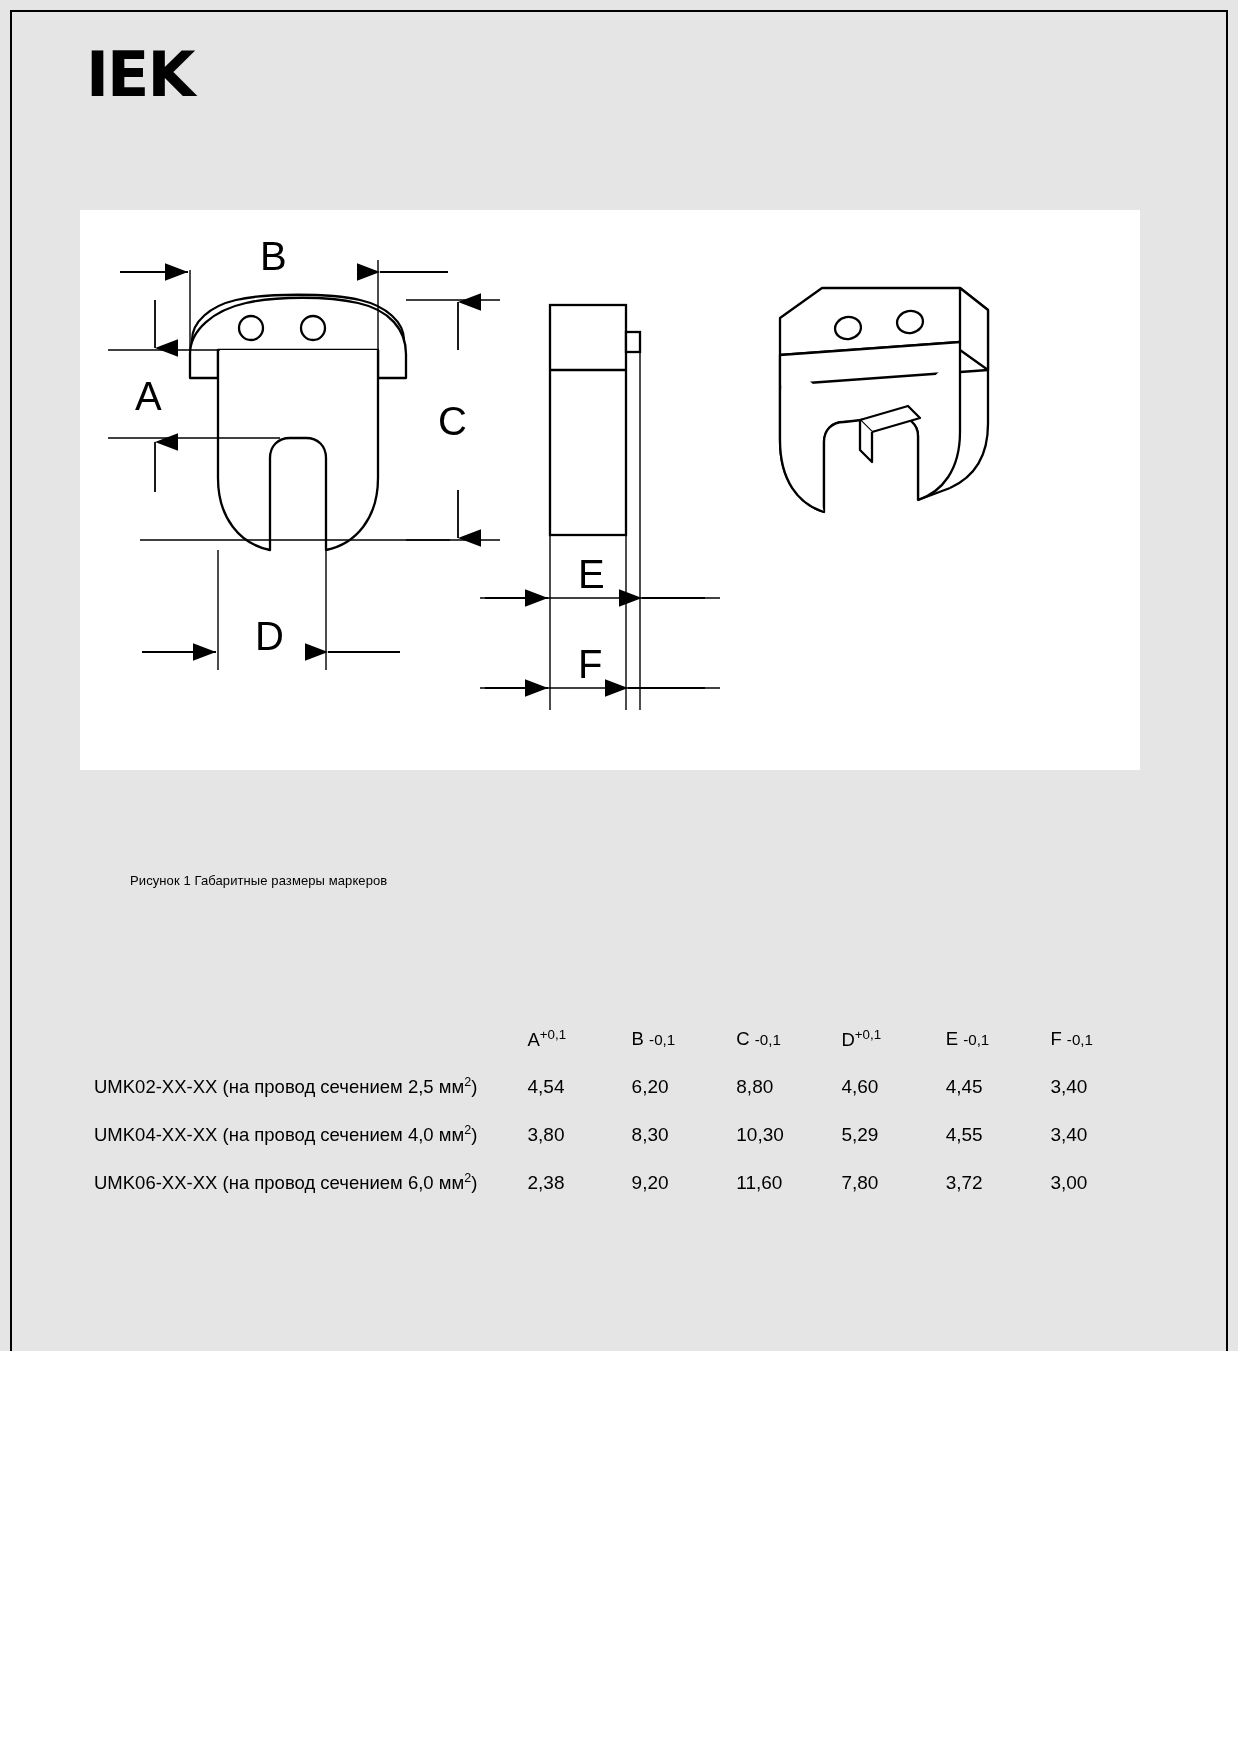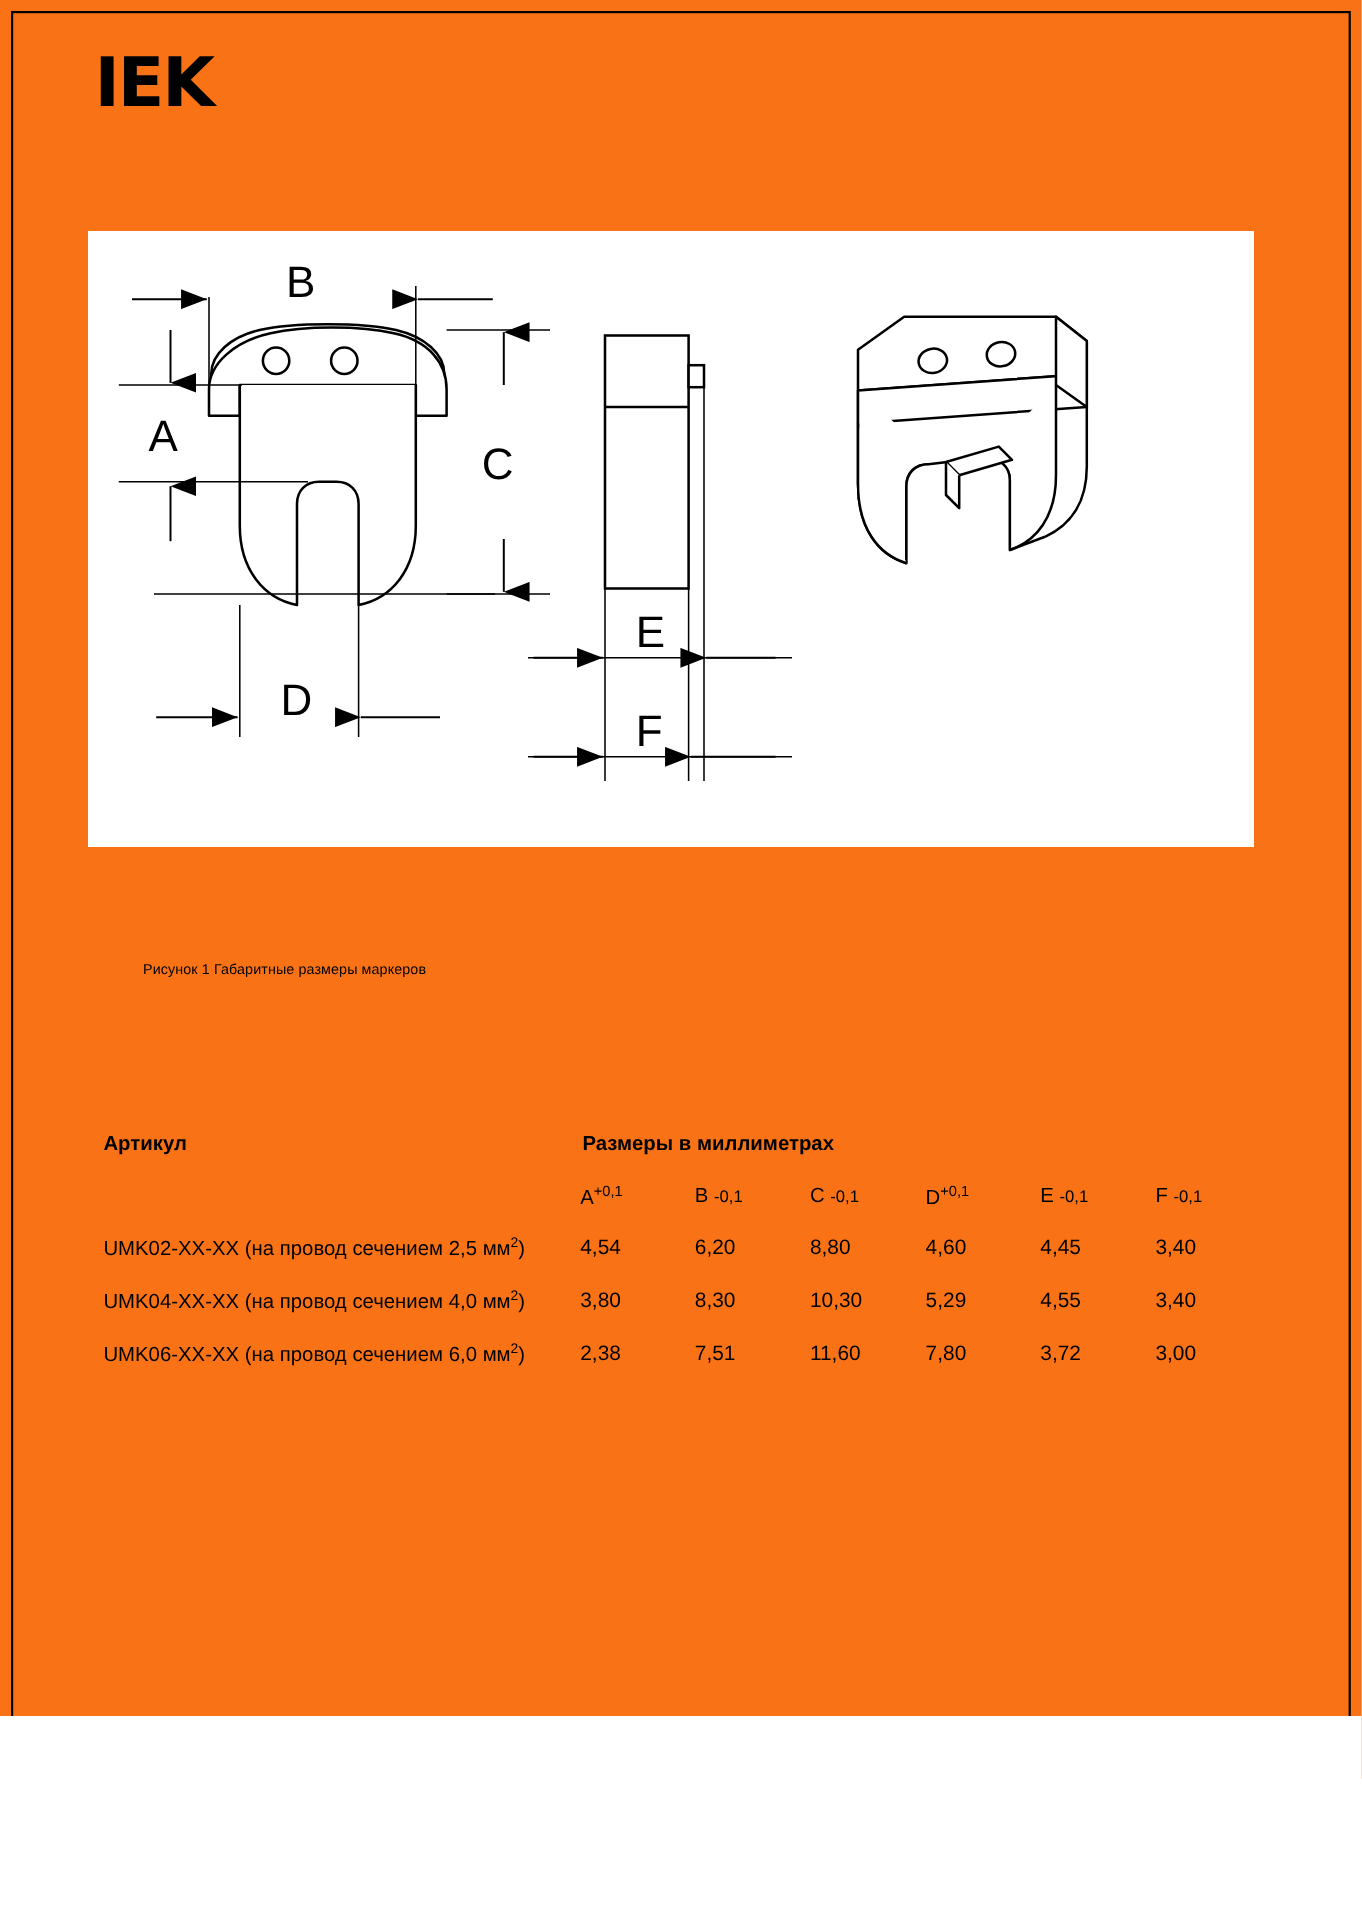--- a/index.html
+++ b/index.html
@@ -14,9 +14,9 @@
   .page {
     position: relative;
     width: 1238px;
-    height: 1560px;
+    height: 1351px;
     margin: 0 auto;
-    background: #f97316;
+    background: #e5e5e5;
     box-sizing: border-box;
     overflow: hidden;
   }

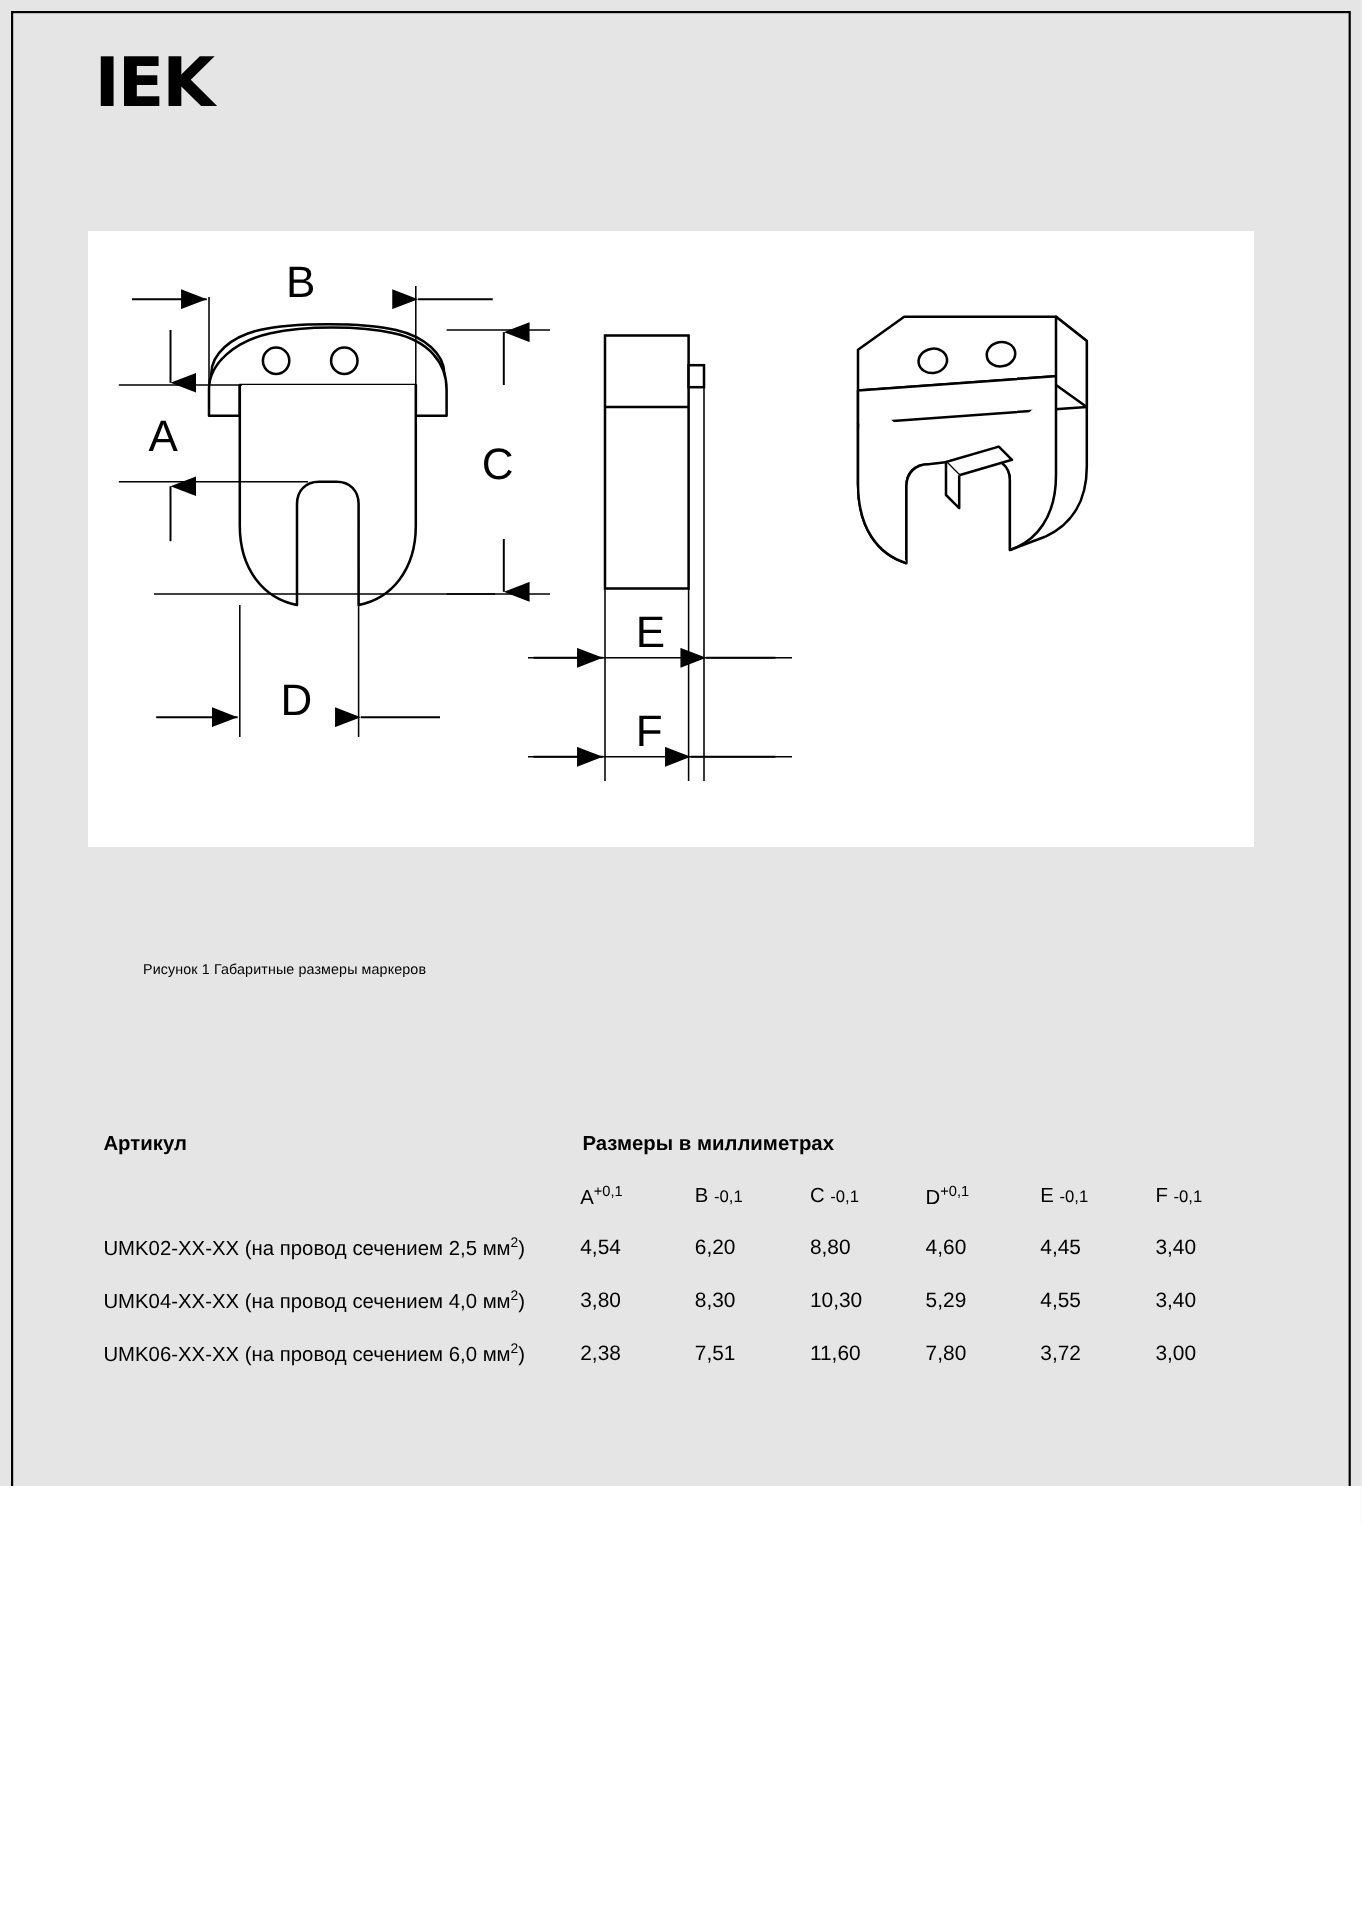--- a/index.html
+++ b/index.html
@@ -381,10 +381,6 @@
     <table class="spec">
       <tbody>
 
-        <tr class="t-row">
-          <td class="cell-art head line-top thin-bottom">Артикул</td>
-          <td class="cell-dim-head line-top thin-bottom vsep" colspan="6">Размеры в миллиметрах</td>
-        </tr>
 
         <tr class="t-row">
           <td class="cell-art thin-bottom"></td>

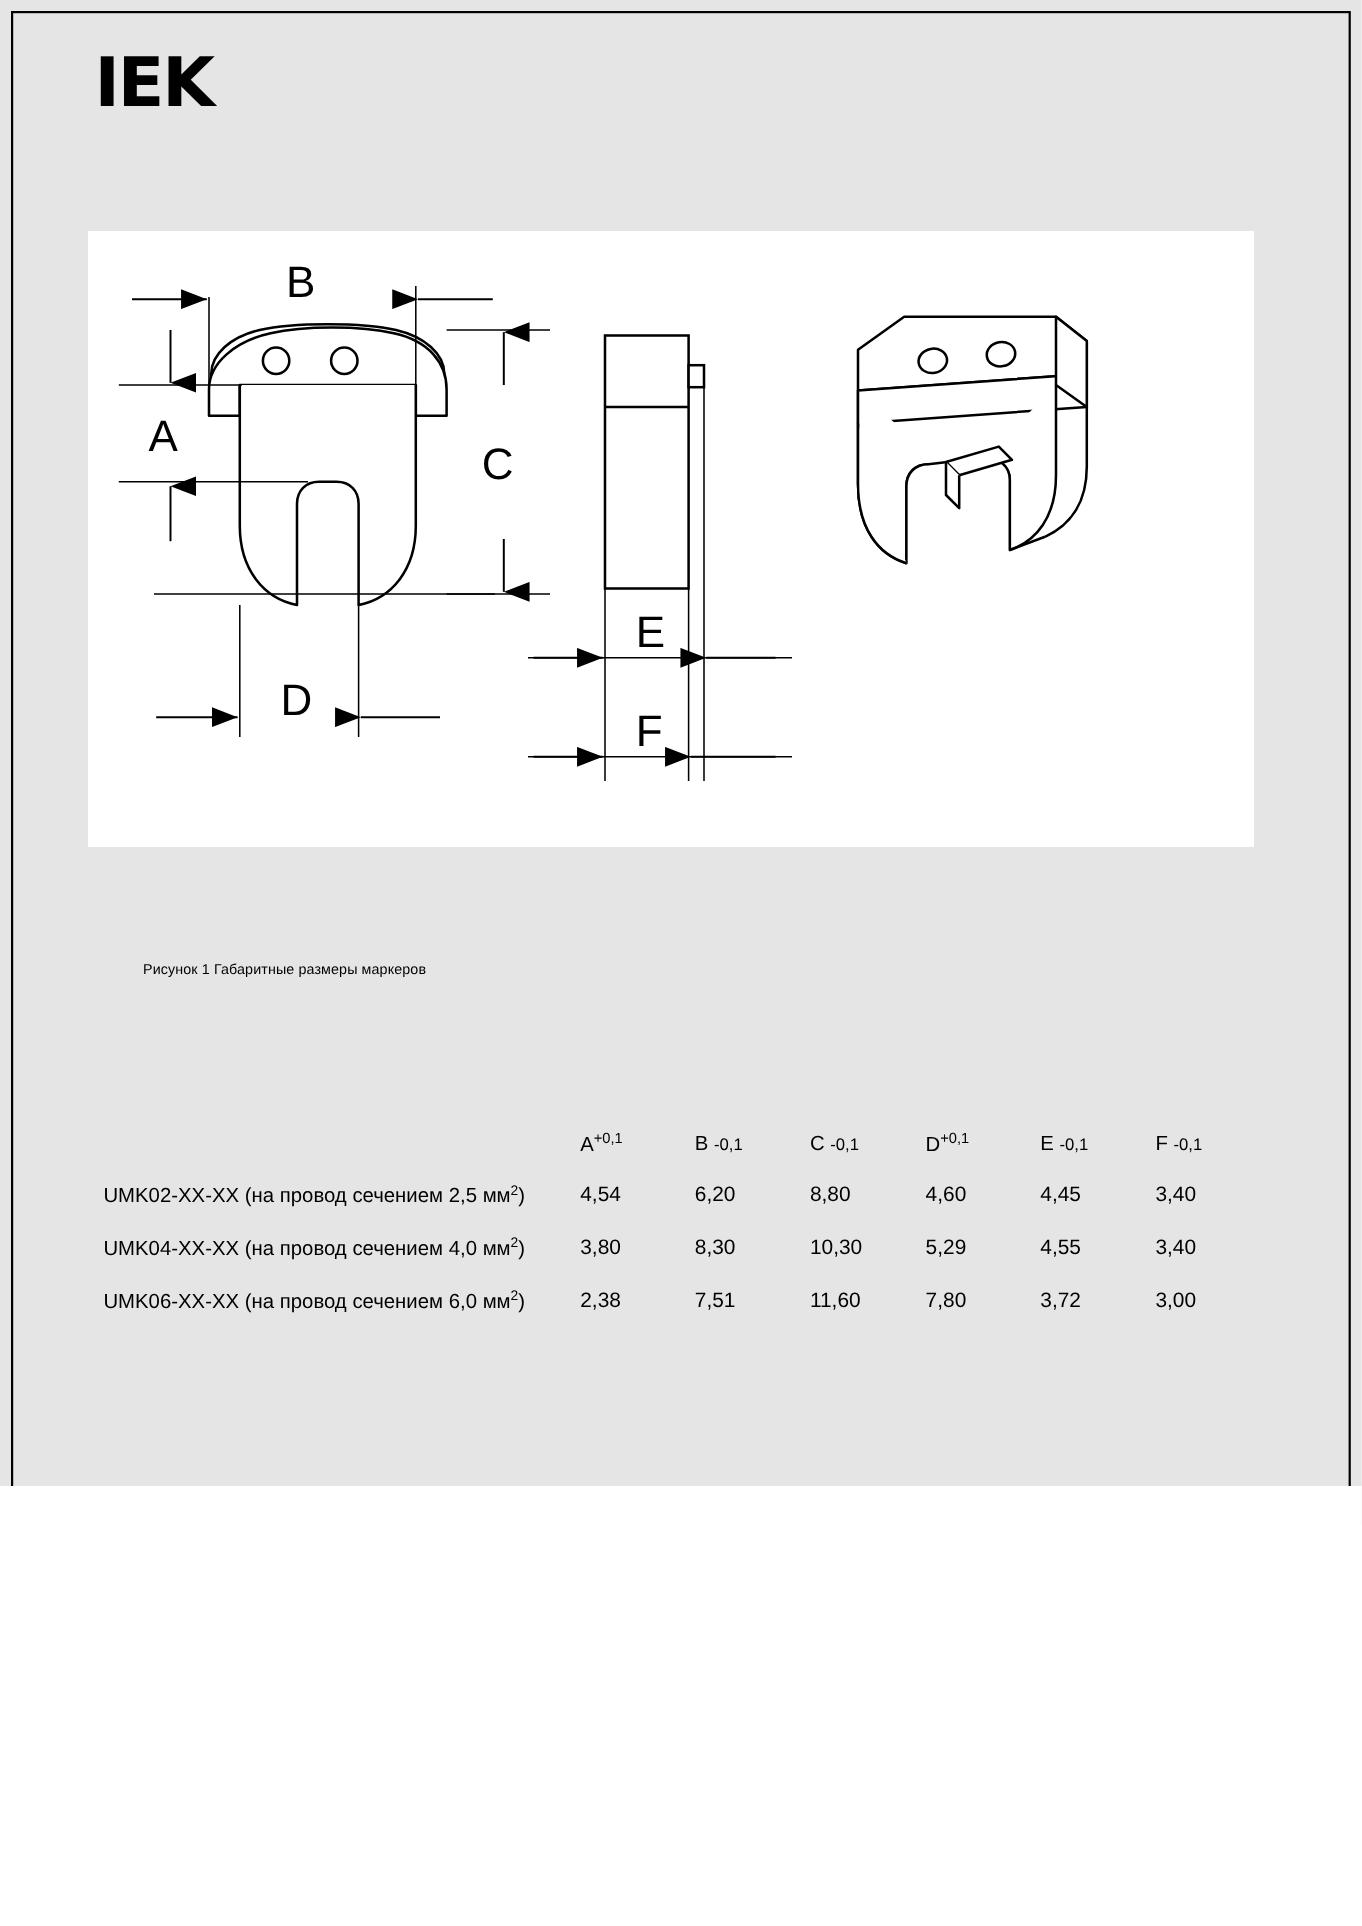--- a/index.html
+++ b/index.html
@@ -434,7 +434,7 @@
             <span>UMK06-XX-XX (на провод сечением 6,0 мм</span><sup>2</sup><span>)</span>
           </td>
           <td class="col-val line-bottom vsep">2,38</td>
-          <td class="col-val line-bottom vsep">7,51</td>
+          <td class="col-val line-bottom vsep">9,20</td>
           <td class="col-val line-bottom vsep">11,60</td>
           <td class="col-val line-bottom vsep">7,80</td>
           <td class="col-val line-bottom vsep">3,72</td>

